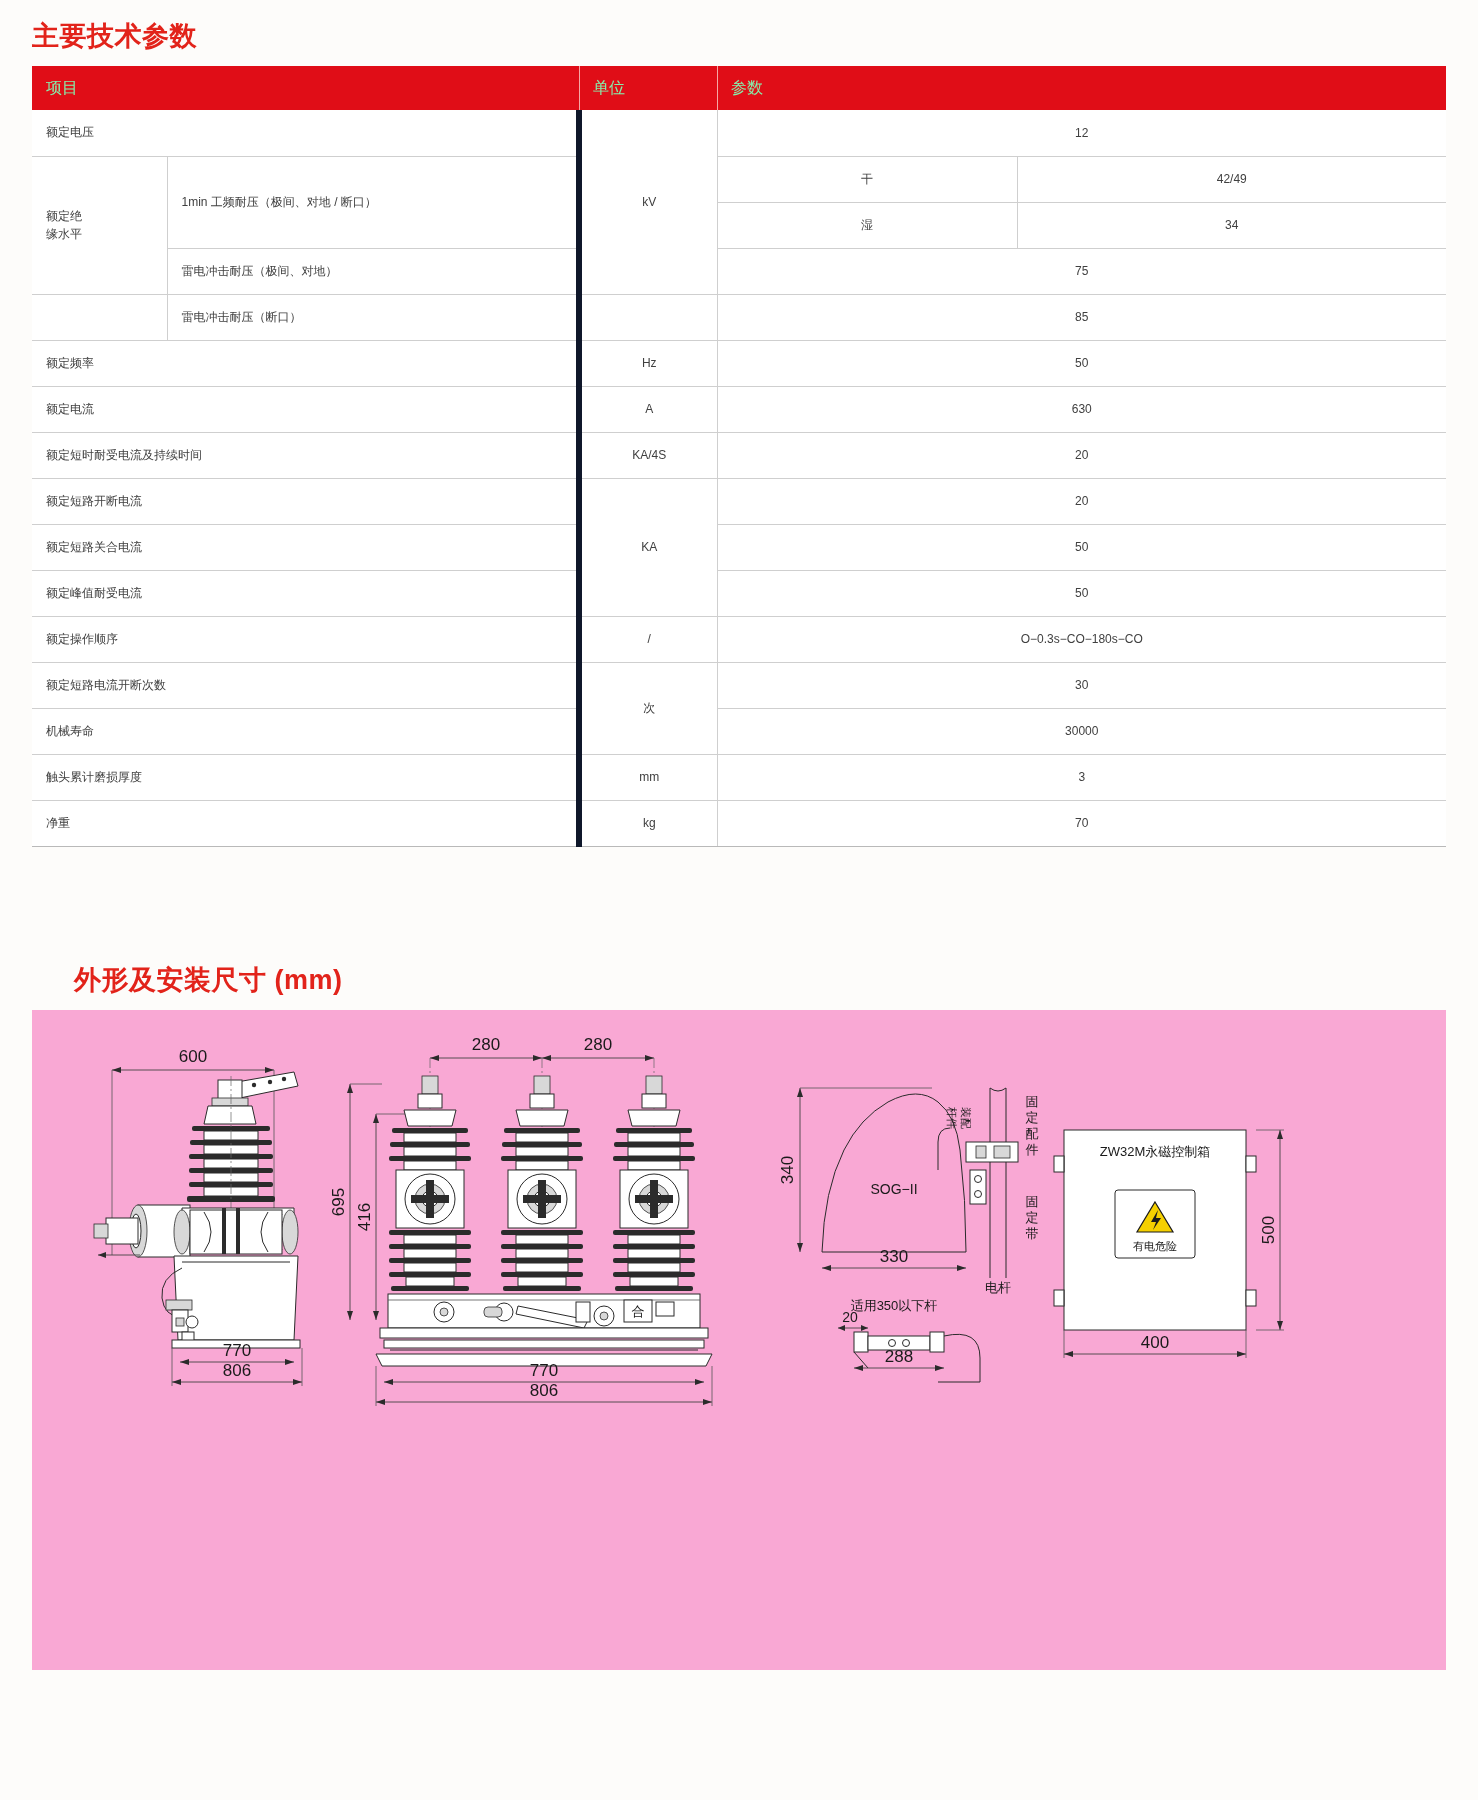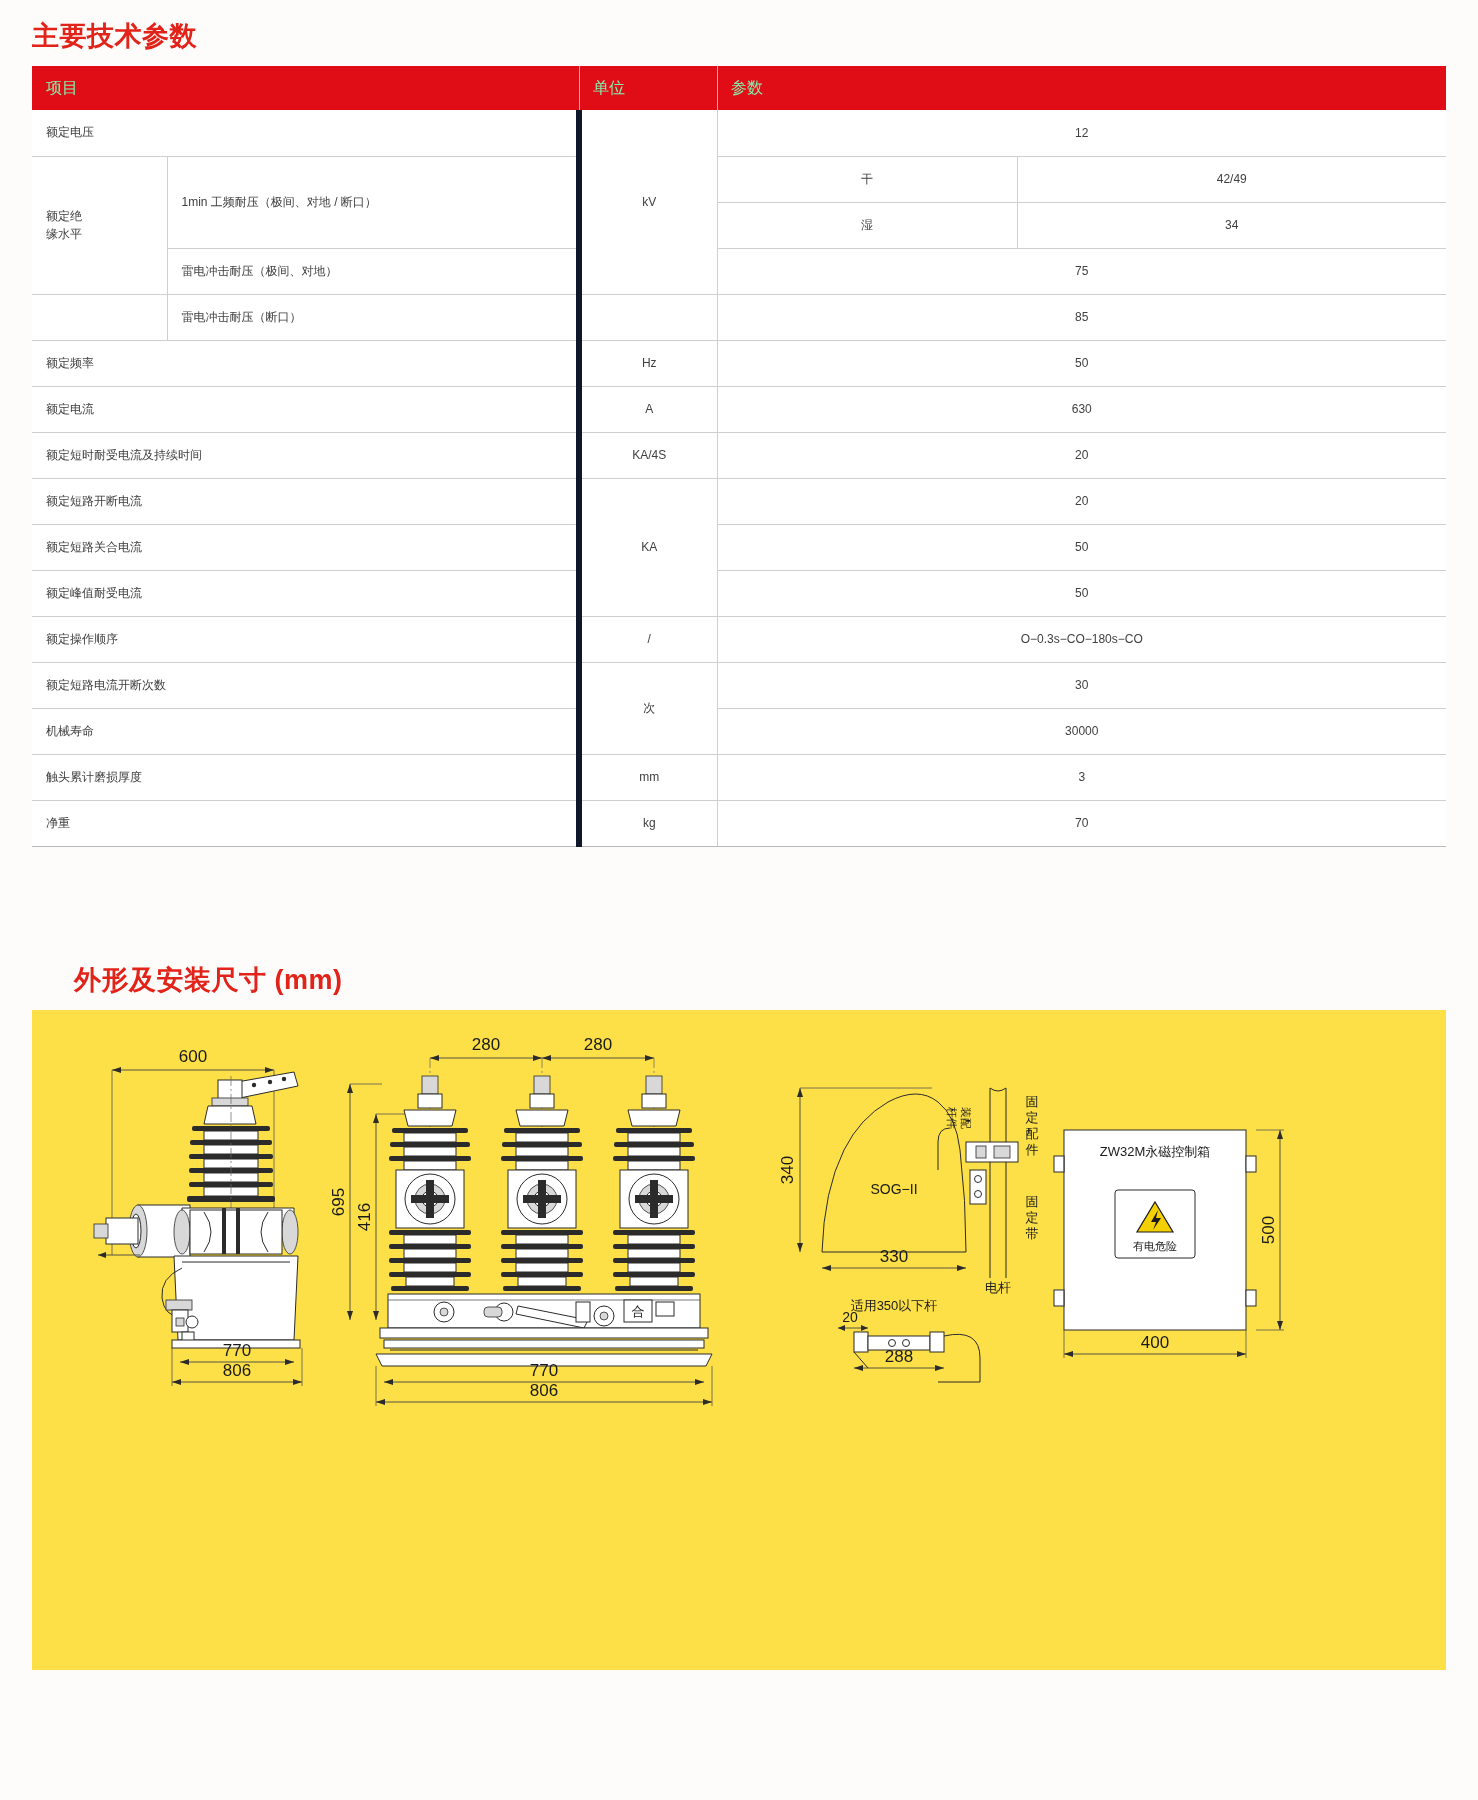--- a/index.html
+++ b/index.html
@@ -73,7 +73,7 @@
     position: absolute;
     left: 32px; top: 1010px;
     width: 1414px; height: 660px;
-    background: #fde047;
+    background: #f9a8d4;
   }
   svg.dwg { display: block; }
 

